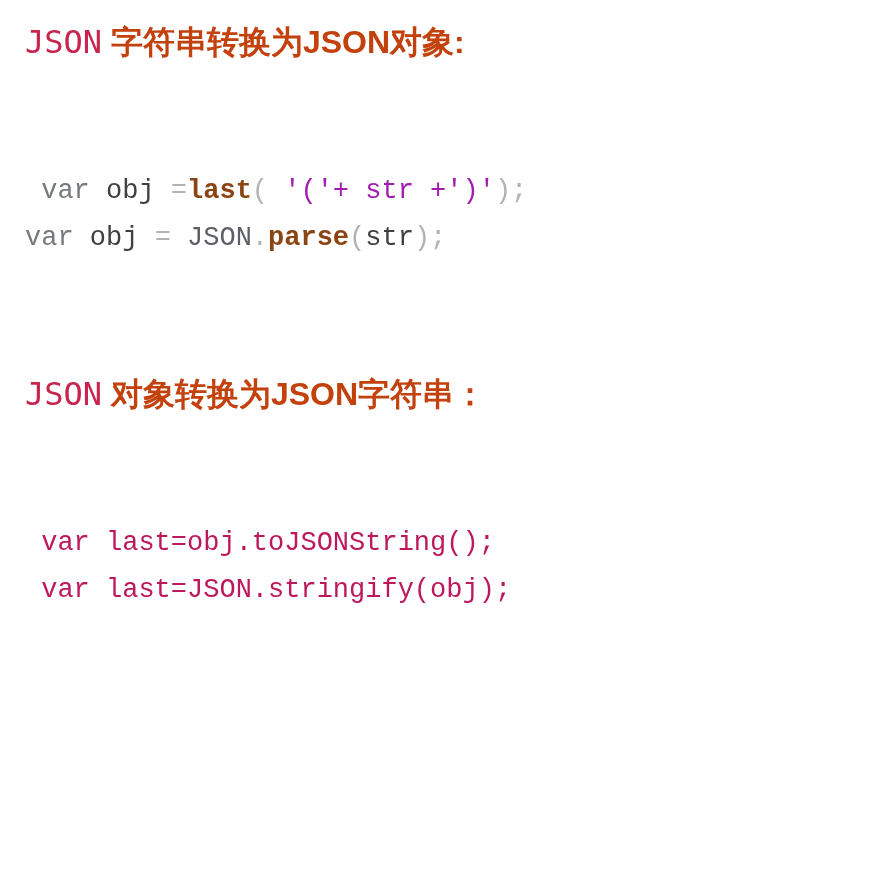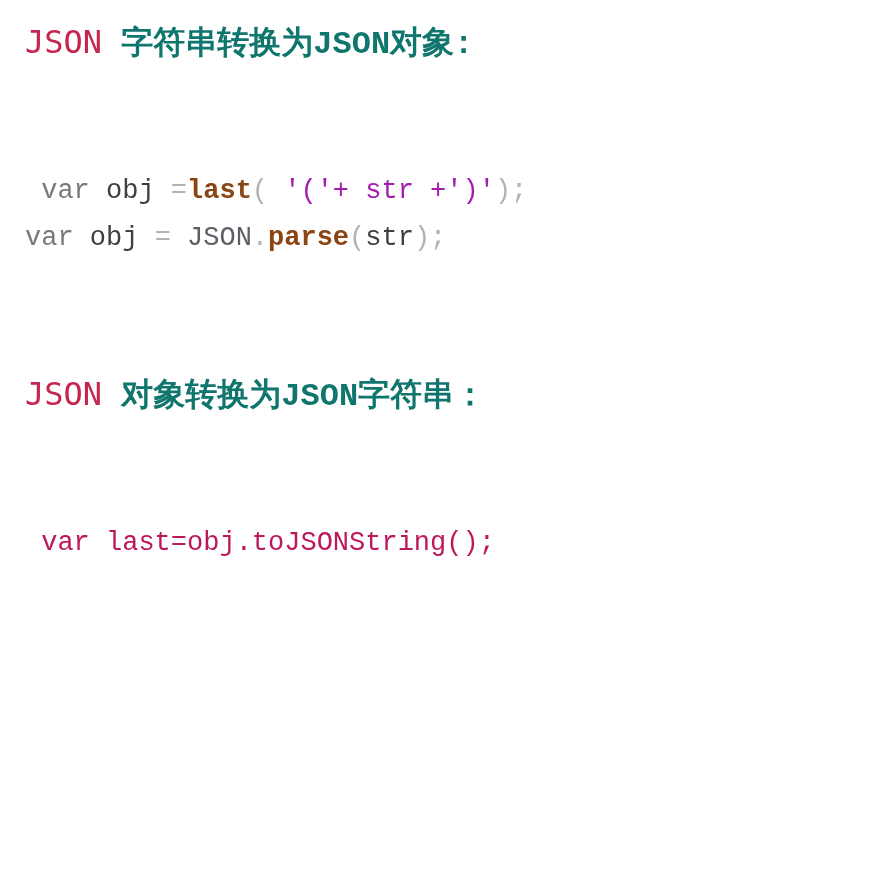--- a/index.html
+++ b/index.html
@@ -22,8 +22,8 @@
     font-weight: normal;
   }
   .heading .chinese {
-    color: #0f766e;
-    font-family: Liberation Mono, monospace;
+    color: #c2410c;
+    font-family: Liberation Sans, sans-serif;
     font-weight: bold;
     letter-spacing: 0px;
   }

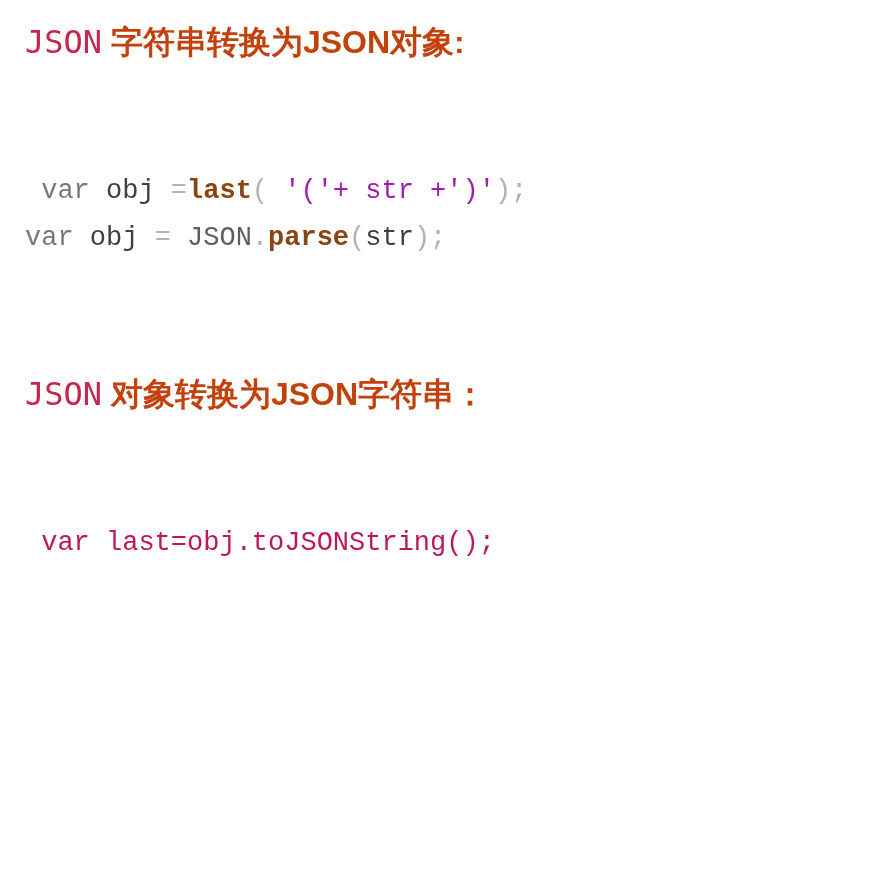--- a/index.html
+++ b/index.html
@@ -67,6 +67,7 @@
 
 <div class="code-block block2">
   <div class="code-line"> var last=obj.toJSONString();</div>
+  <div class="code-line"> var last=JSON.stringify(obj);</div>
 </div>
 
 </body></html>

